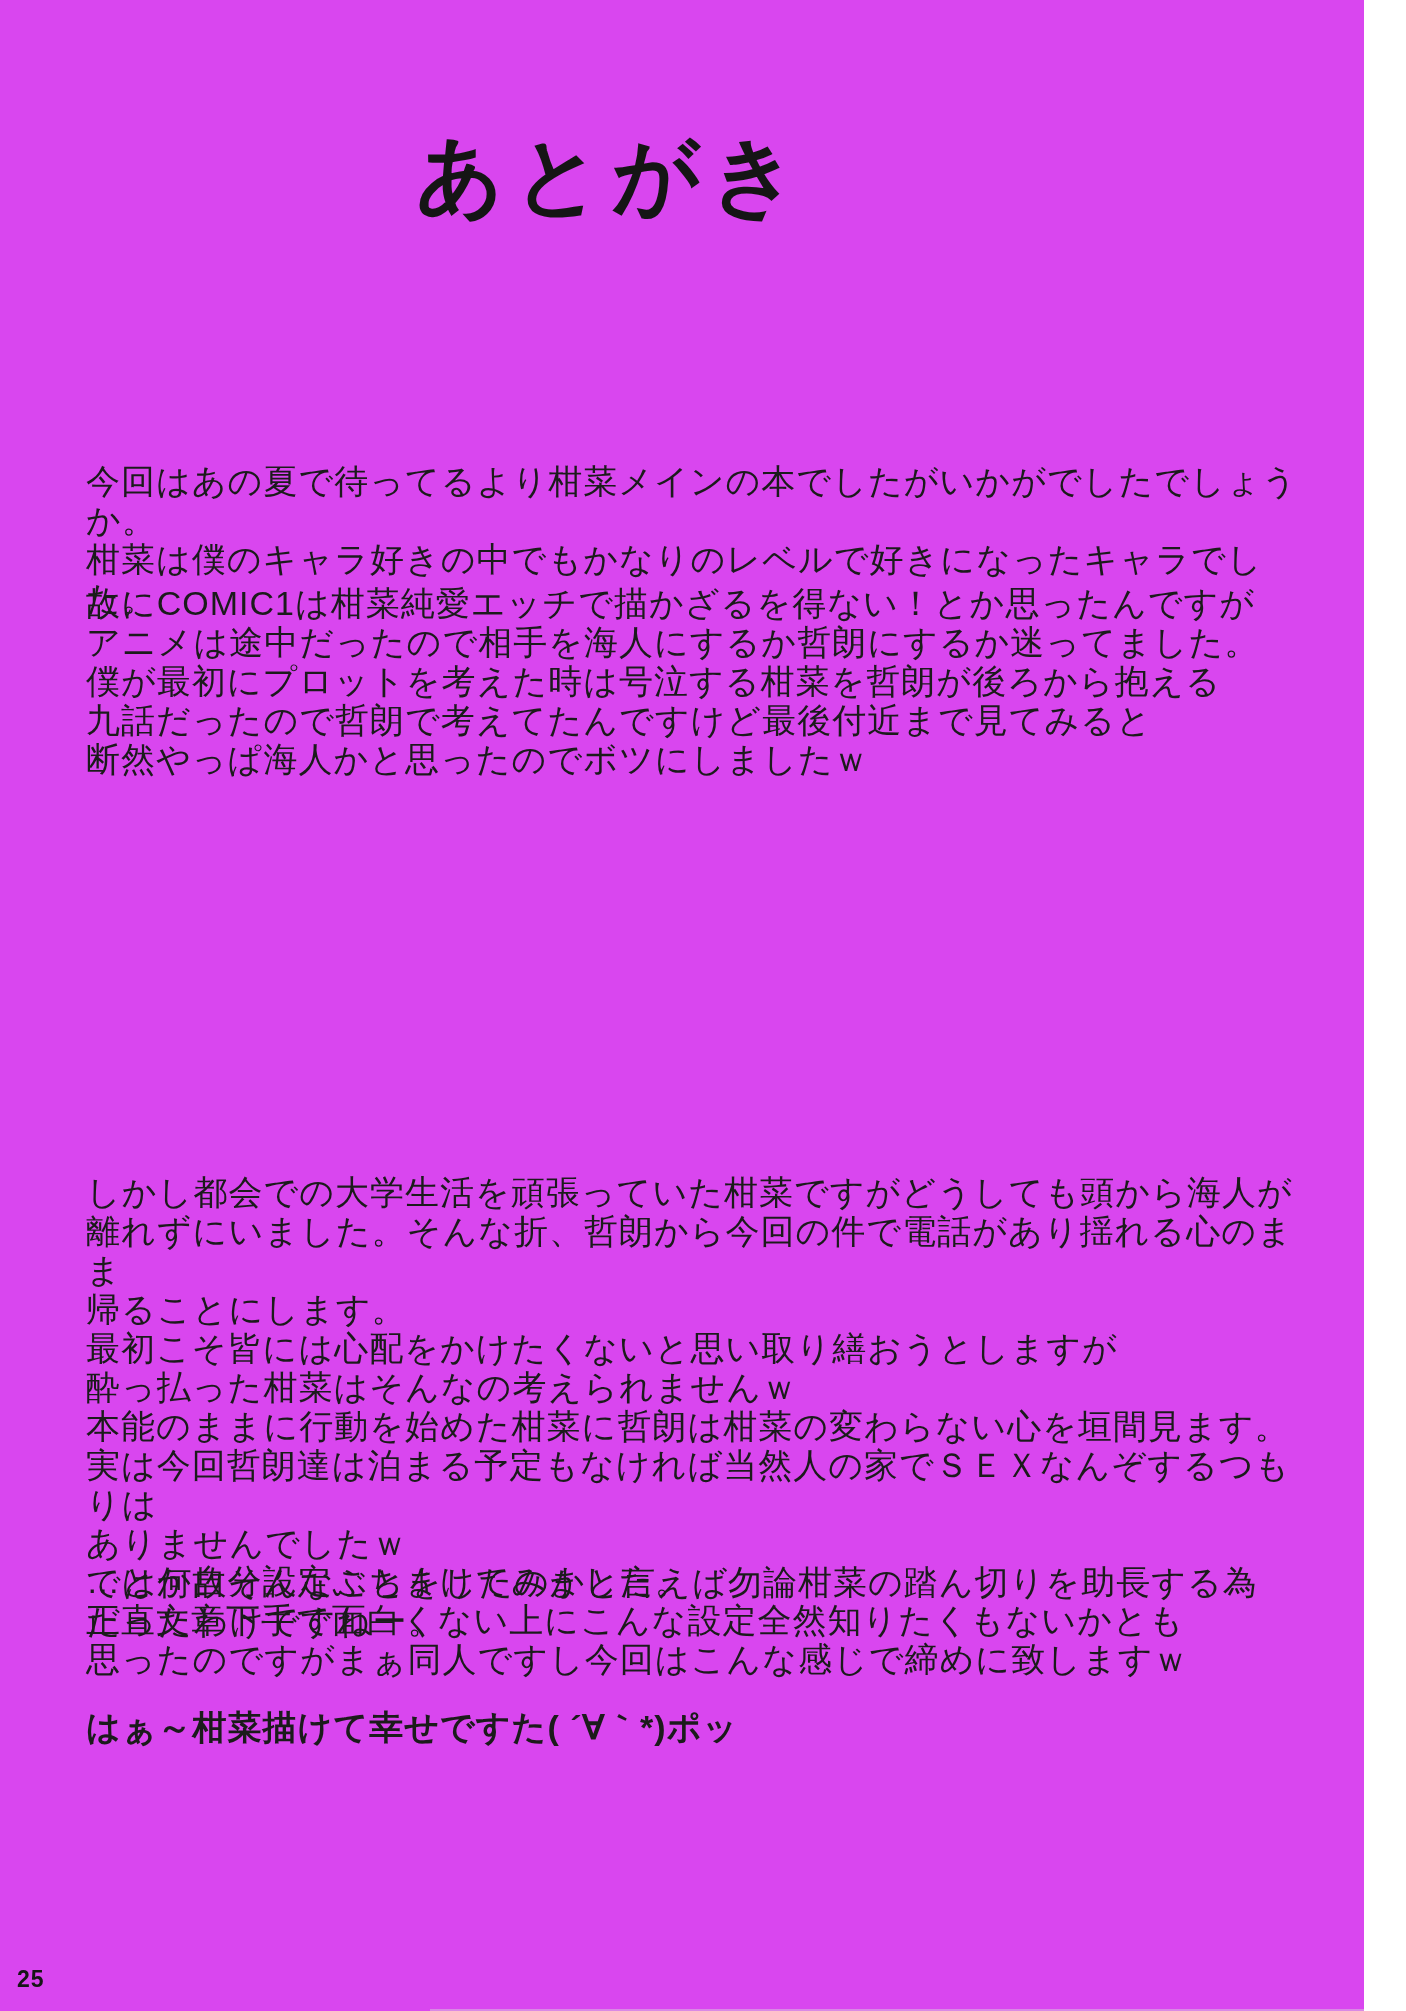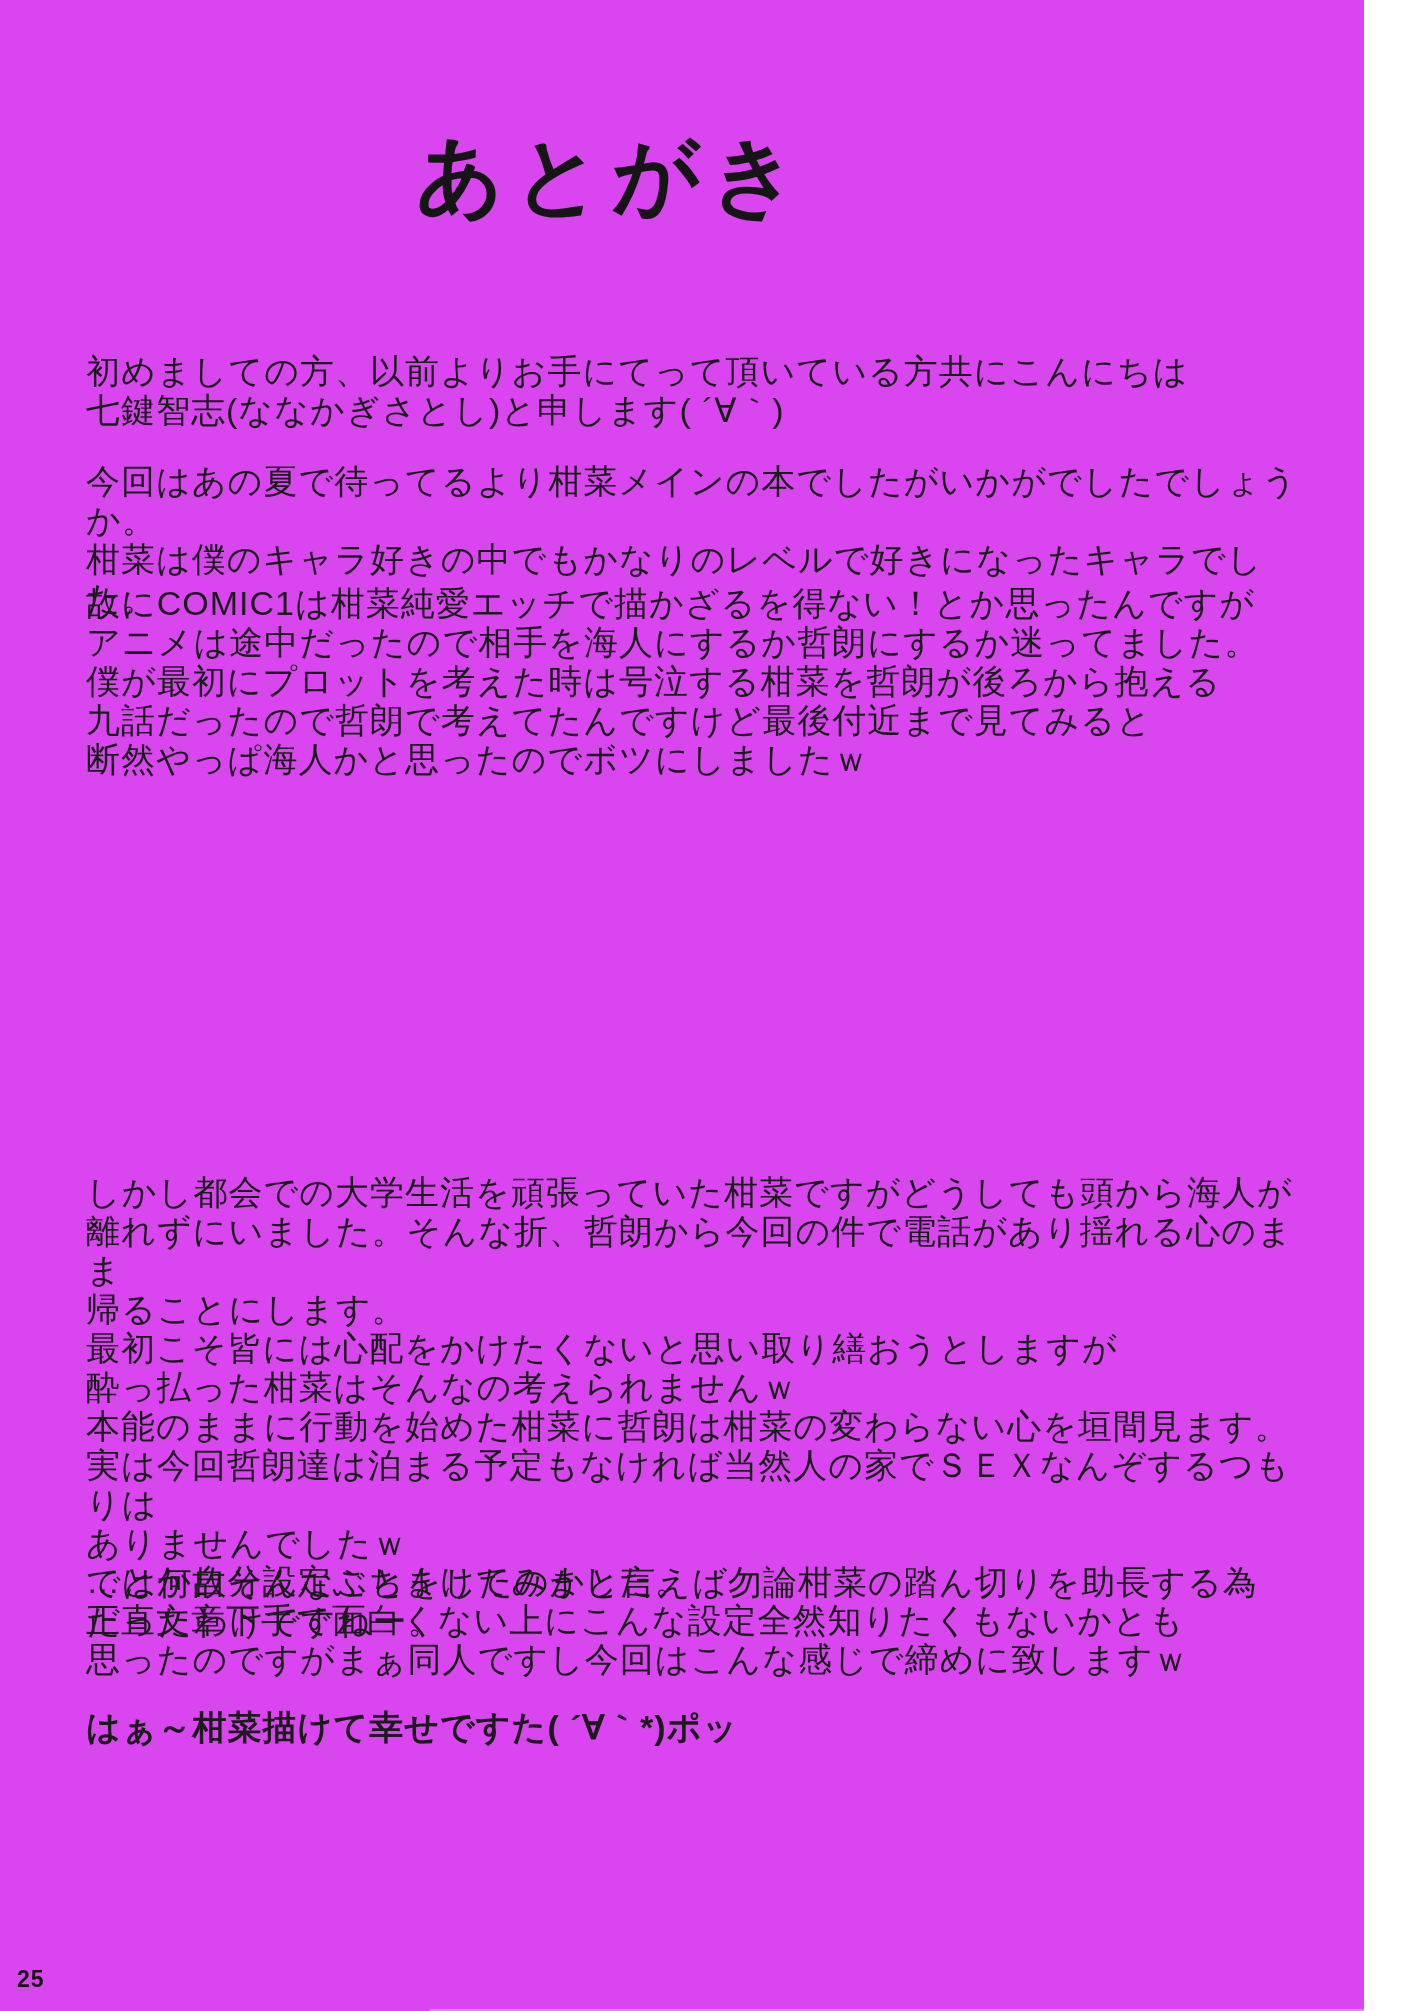--- a/index.html
+++ b/index.html
@@ -74,8 +74,6 @@
 <div class="page">
   <h1 class="title">あとがき</h1>
 
-  <p class="para p1">初めましての方、以前よりお手にてって頂いている方共にこんにちは
-七鍵智志(ななかぎさとし)と申します( ´∀｀)</p>
   <p class="para p2">今回はあの夏で待ってるより柑菜メインの本でしたがいかがでしたでしょうか。
 柑菜は僕のキャラ好きの中でもかなりのレベルで好きになったキャラでした。</p>
   <p class="para p3">故にCOMIC1は柑菜純愛エッチで描かざるを得ない！とか思ったんですが

